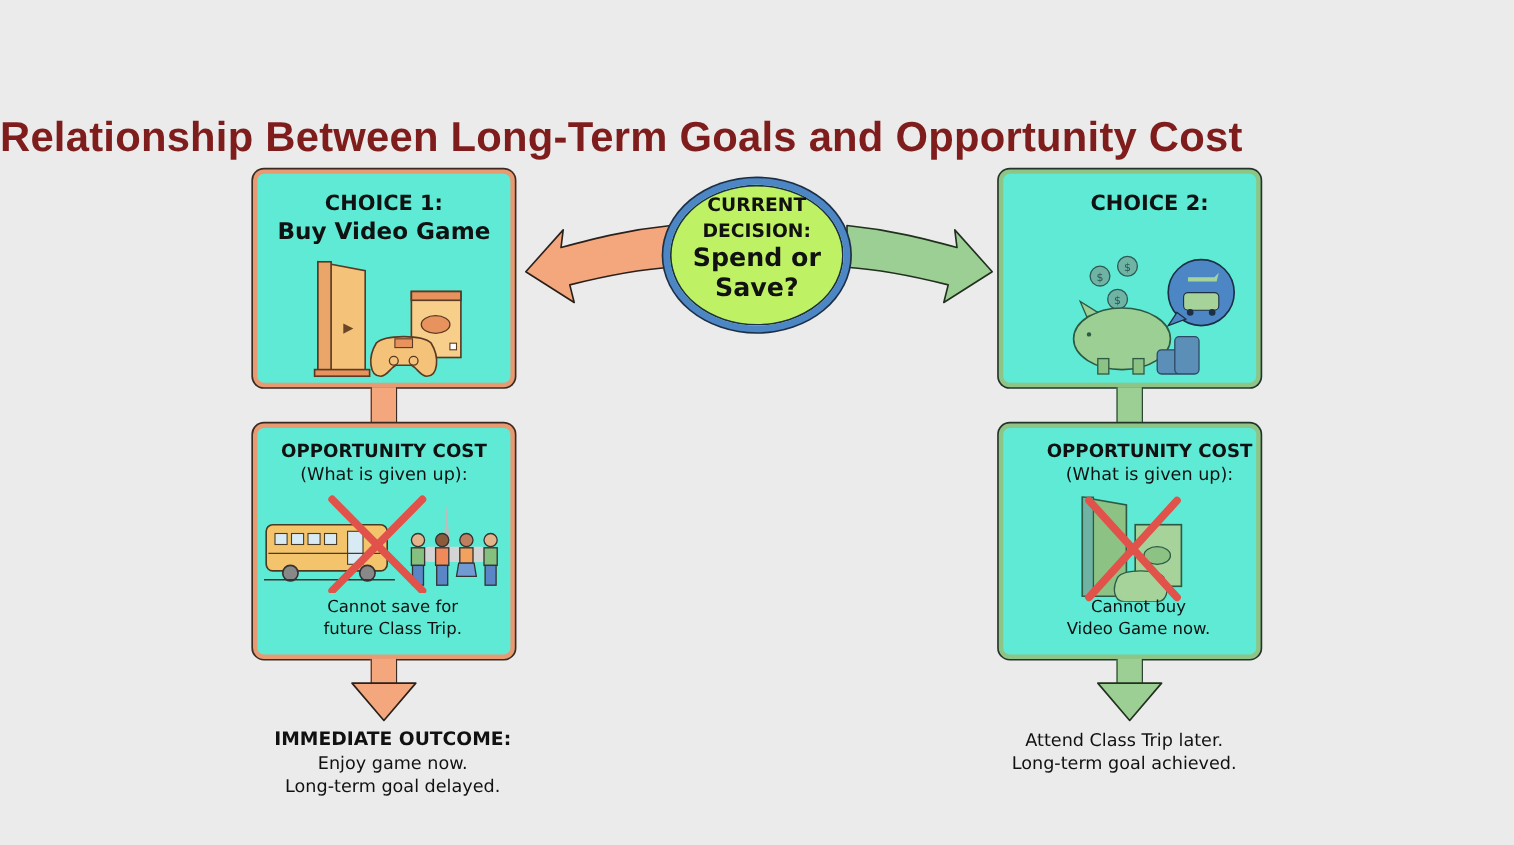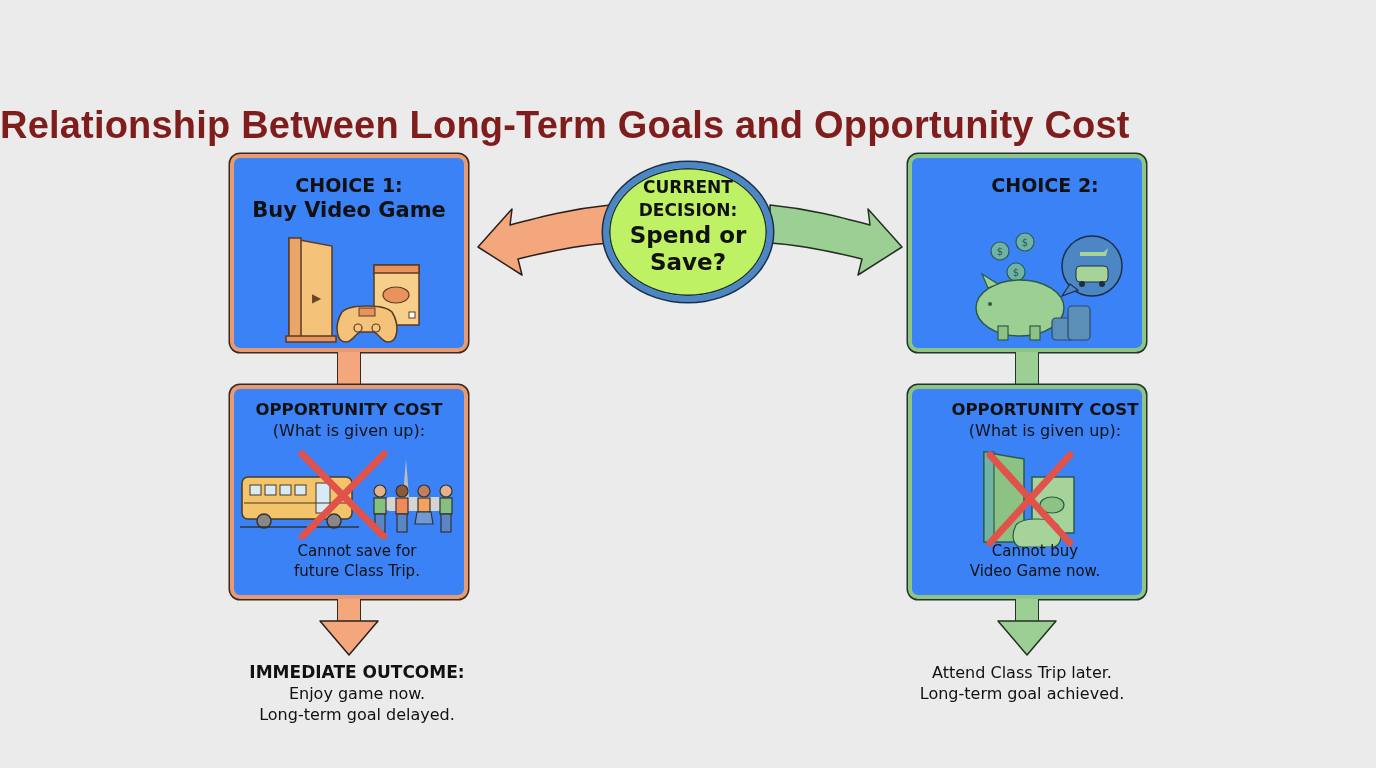--- a/index.html
+++ b/index.html
@@ -15,7 +15,7 @@
     font-size:38px; color:#7f1d1d; letter-spacing:0.2px;margin-top:44px;
   }
   .box {
-    position:absolute; background:#3b82f6; border-radius:10px;
+    position:absolute; background:#5eead4; border-radius:10px;
     box-sizing:border-box; text-align:center;
   }
   .box.orange { border:4px solid #e89a72; box-shadow:0 0 0 1.5px #3a2a22; }

